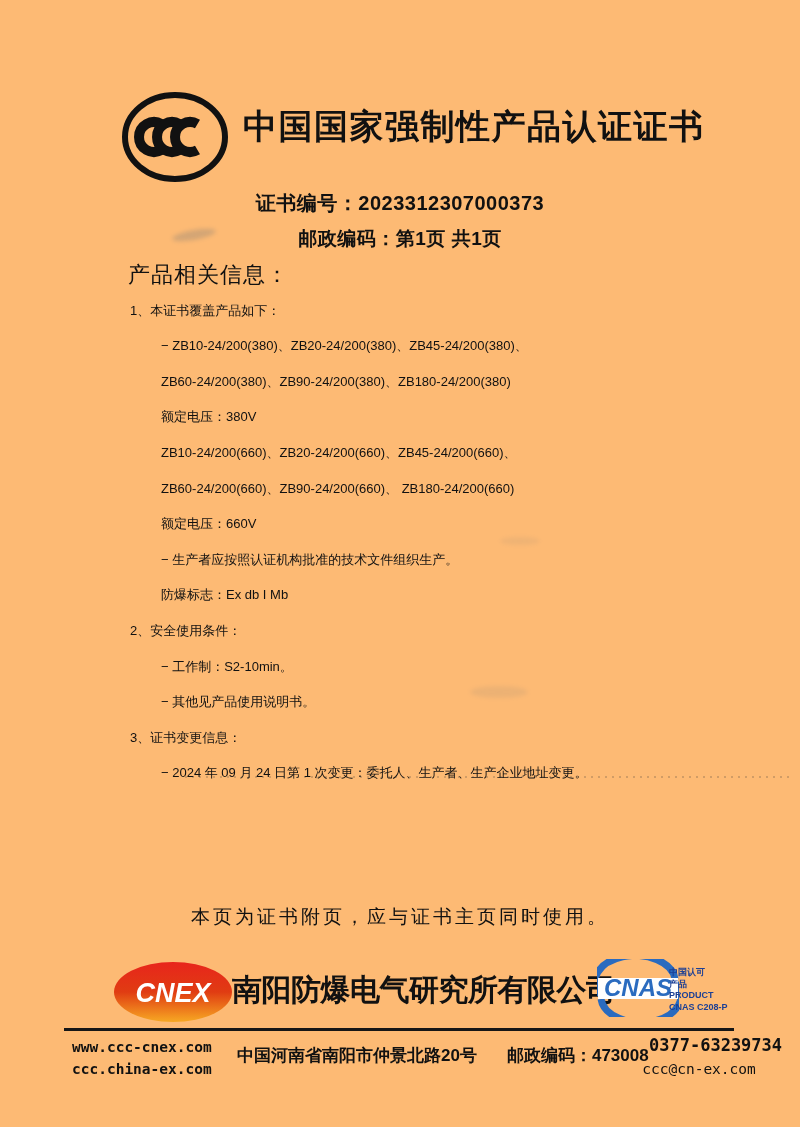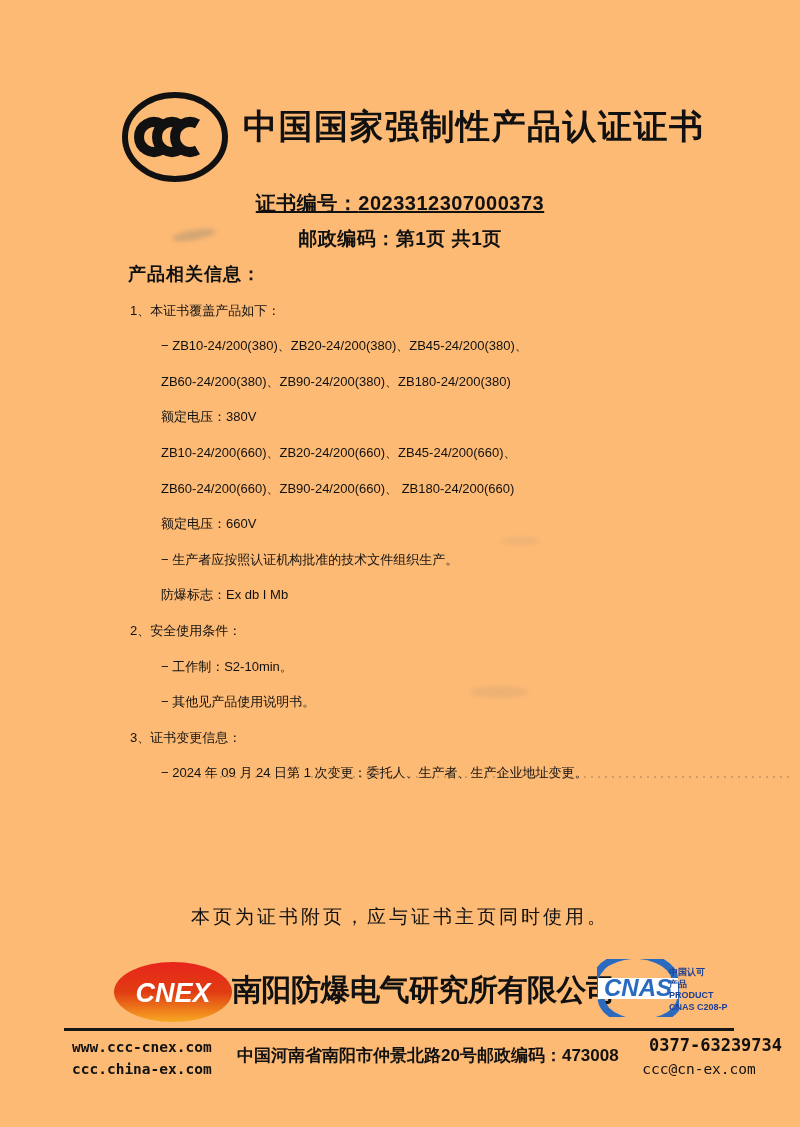--- a/index.html
+++ b/index.html
@@ -23,7 +23,7 @@
   
   .cert-line1{
     position:absolute;left:0;top:190px;width:100%;
-    text-align:center;font-size:20px;font-weight:700;letter-spacing:0.5px;text-decoration:underline;
+    text-align:center;font-size:20px;font-weight:700;letter-spacing:0.5px;
   }
   .cert-line2{
     position:absolute;left:0;top:226px;width:100%;

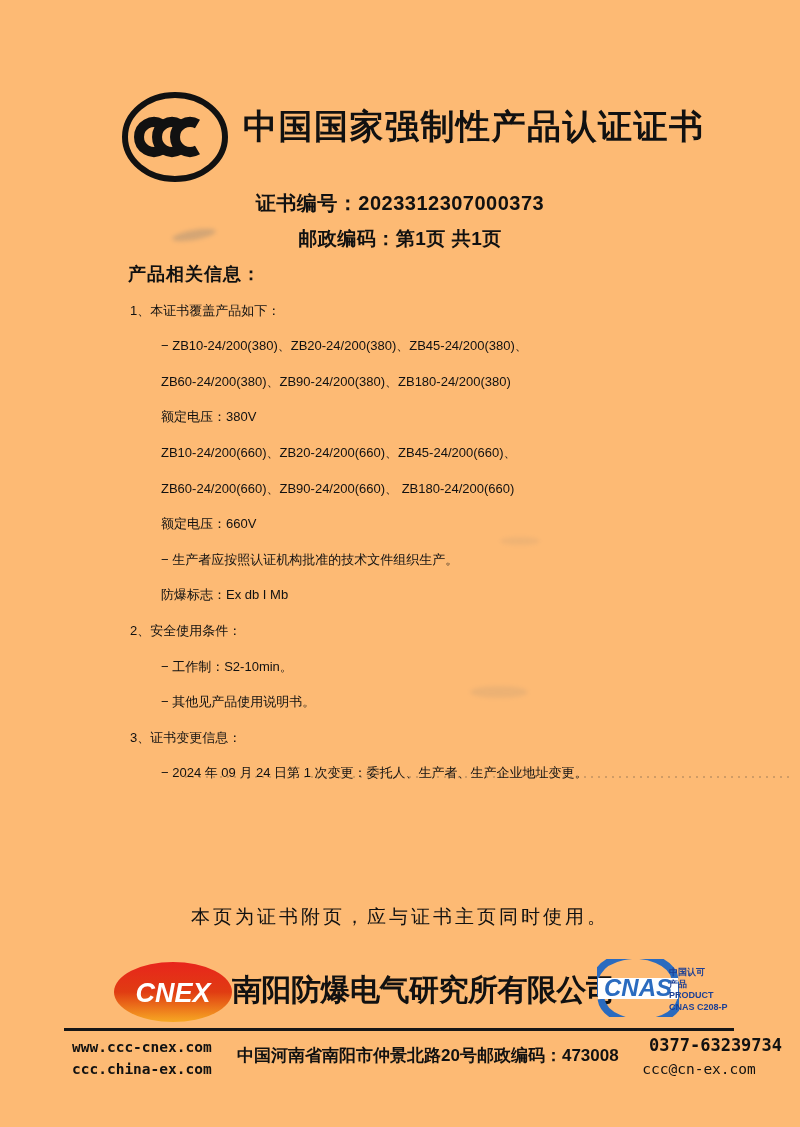--- a/index.html
+++ b/index.html
@@ -33,7 +33,7 @@
   
   .content{position:absolute;left:128px;top:257px;width:620px;}
   .line{height:35.6px;line-height:35.6px;font-size:13px;white-space:nowrap;}
-  .line.section{font-size:18px;font-weight:700;letter-spacing:1px;}
+  .line.section{font-size:22px;font-weight:400;letter-spacing:1px;}
   .lvl1{padding-left:2px;}
   .lvl2{padding-left:33px;}
 

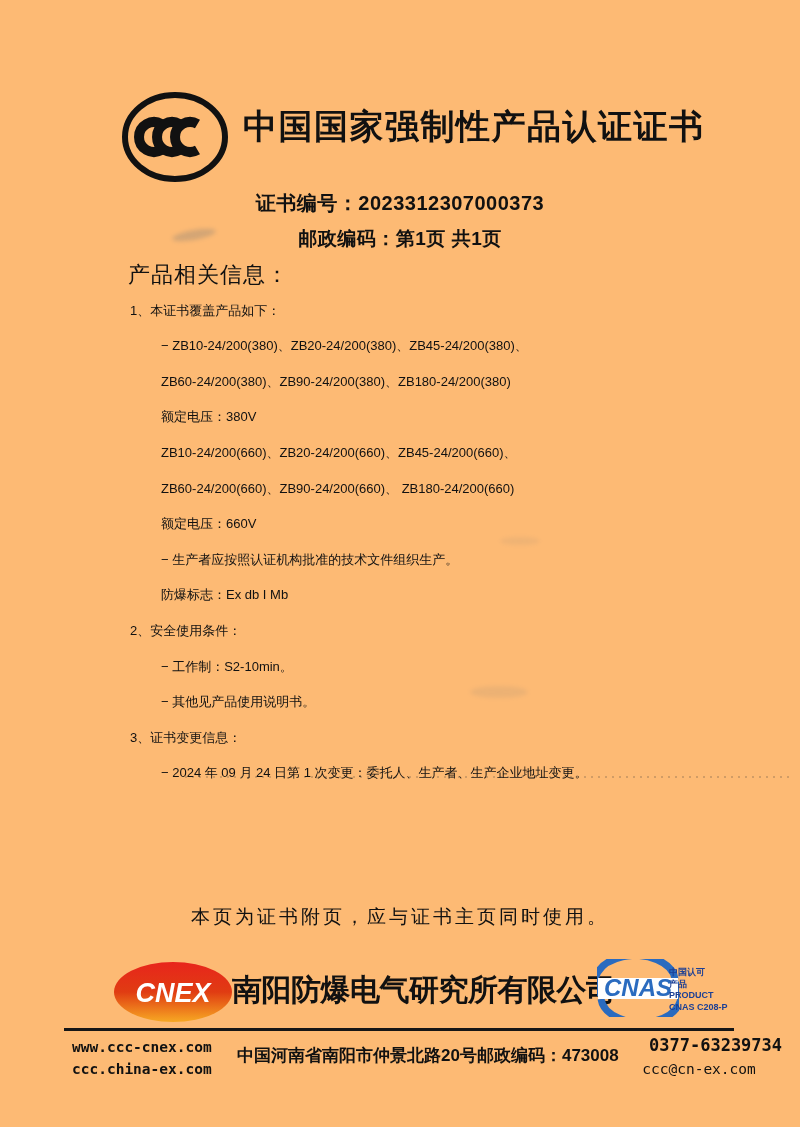--- a/index.html
+++ b/index.html
@@ -65,7 +65,7 @@
   }
   .address-row{
     position:absolute;left:237px;top:1044px;
-    display:flex;font-size:17px;font-weight:700;white-space:nowrap;
+    display:flex;gap:30px;font-size:17px;font-weight:700;white-space:nowrap;
   }
   .phone-email{
     position:absolute;left:616px;top:1033px;

